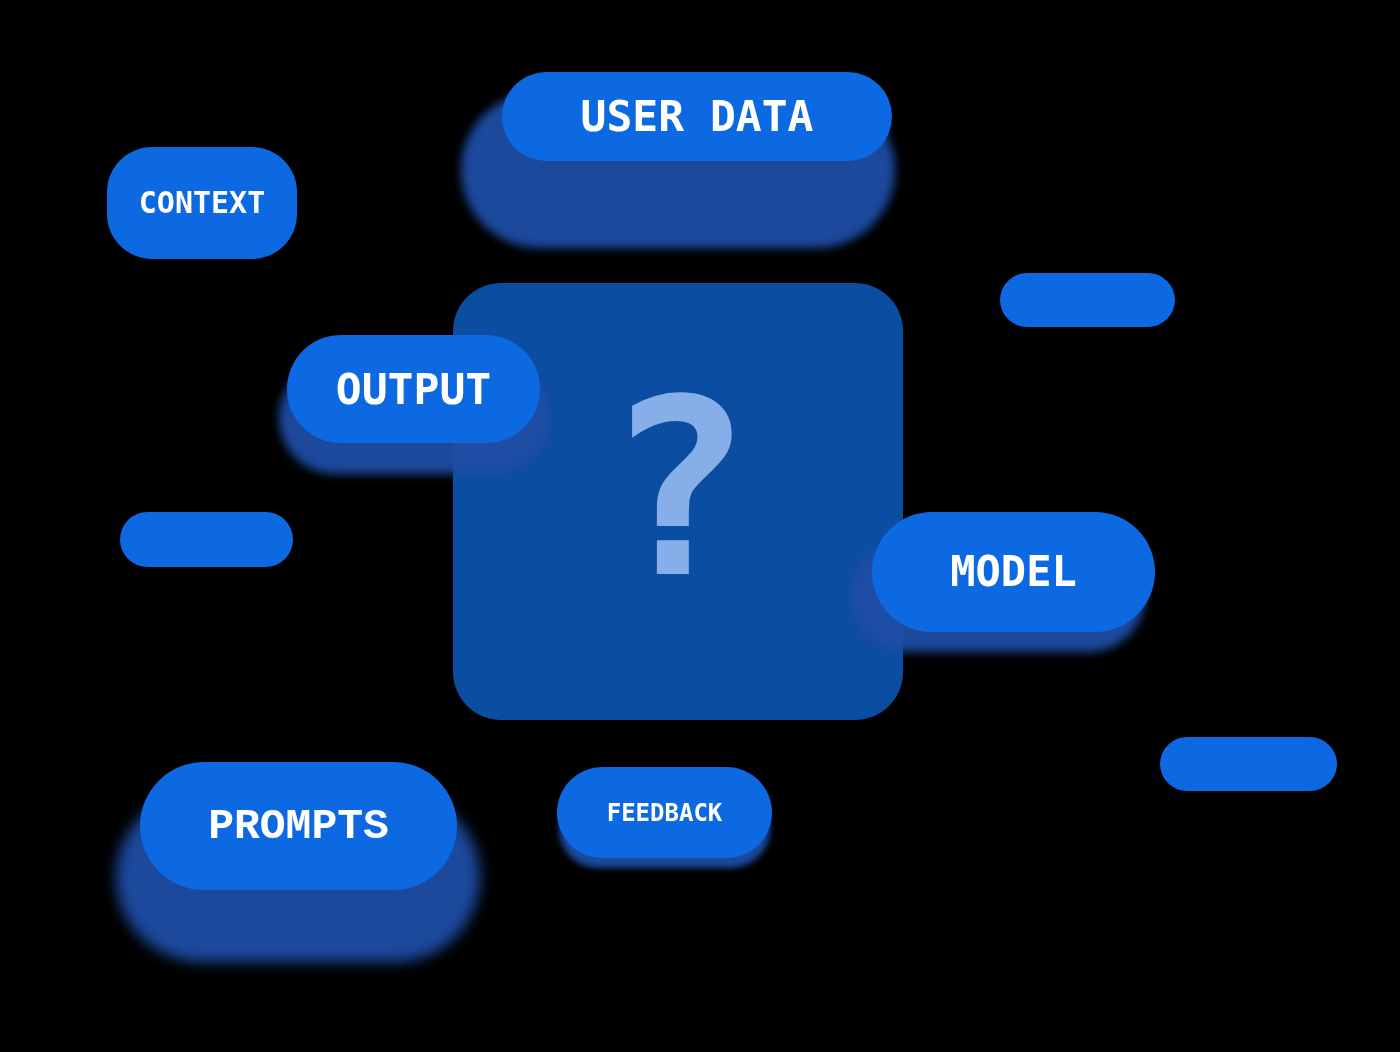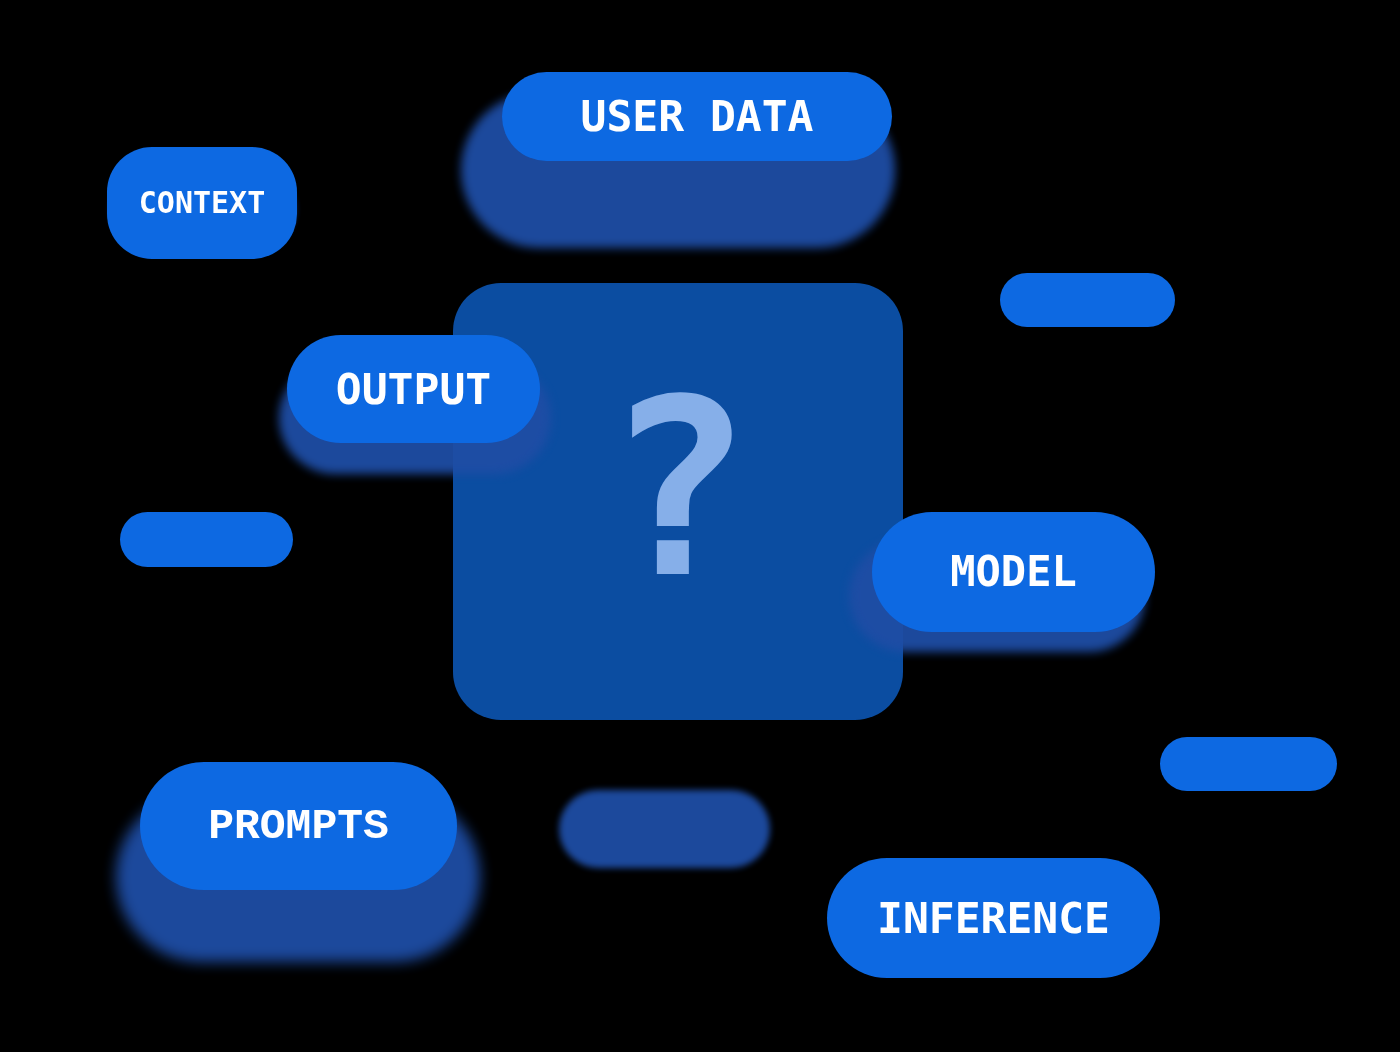--- a/index.html
+++ b/index.html
@@ -116,6 +116,9 @@
     <span>PROMPTS</span>
   </div>
 
+  <div class="pill p-feedback">
+    <span>FEEDBACK</span>
+  </div>
 
   <div class="pill p-inference">
     <span>INFERENCE</span>

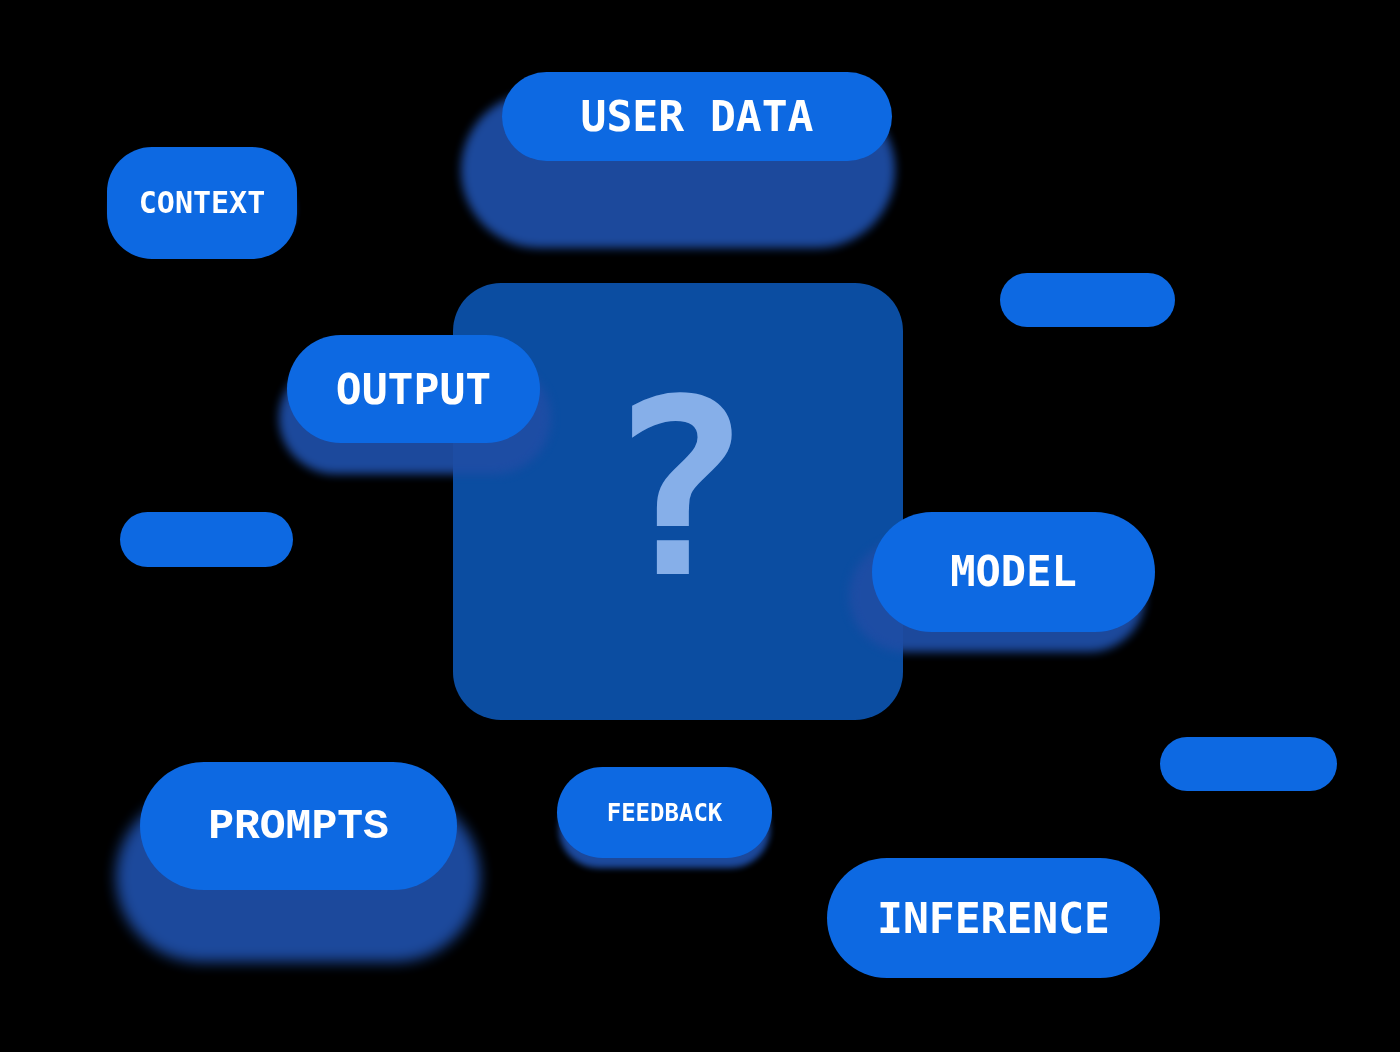--- a/index.html
+++ b/index.html
@@ -120,9 +120,6 @@
     <span>FEEDBACK</span>
   </div>
 
-  <div class="pill p-inference">
-    <span>INFERENCE</span>
-  </div>
 
   <div class="pill p-blank-tr"></div>
   <div class="pill p-blank-ml"></div>

